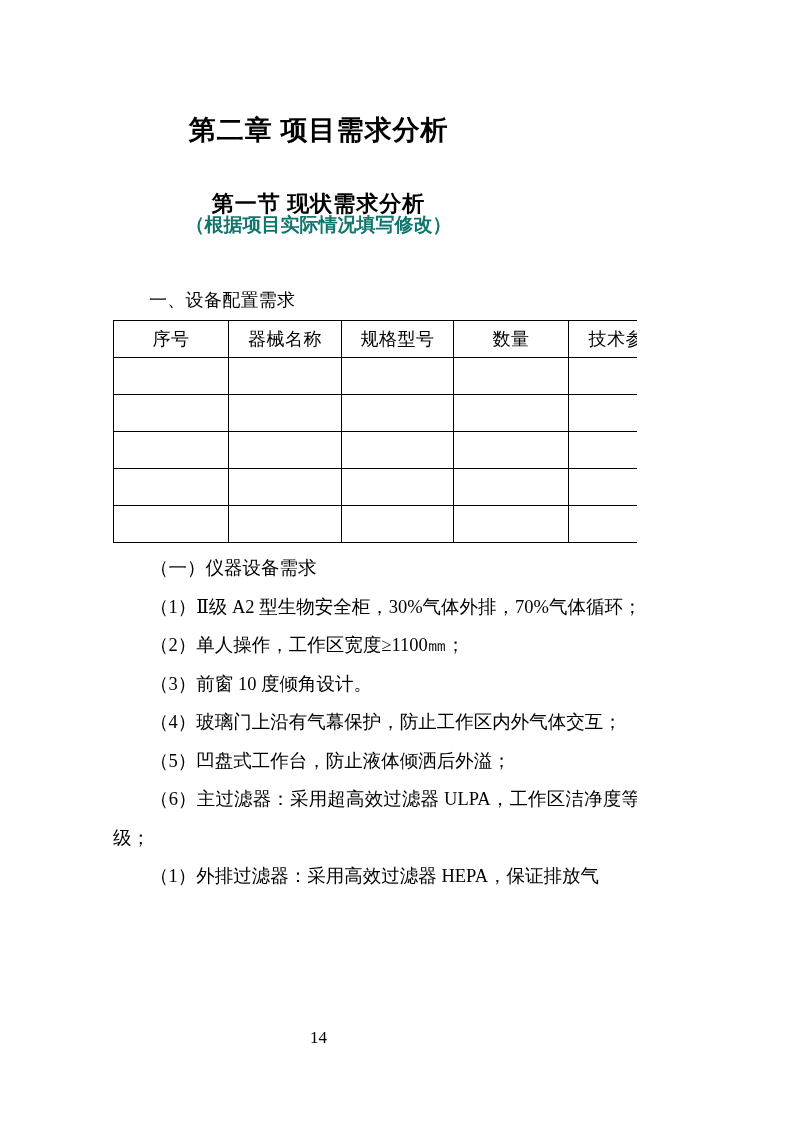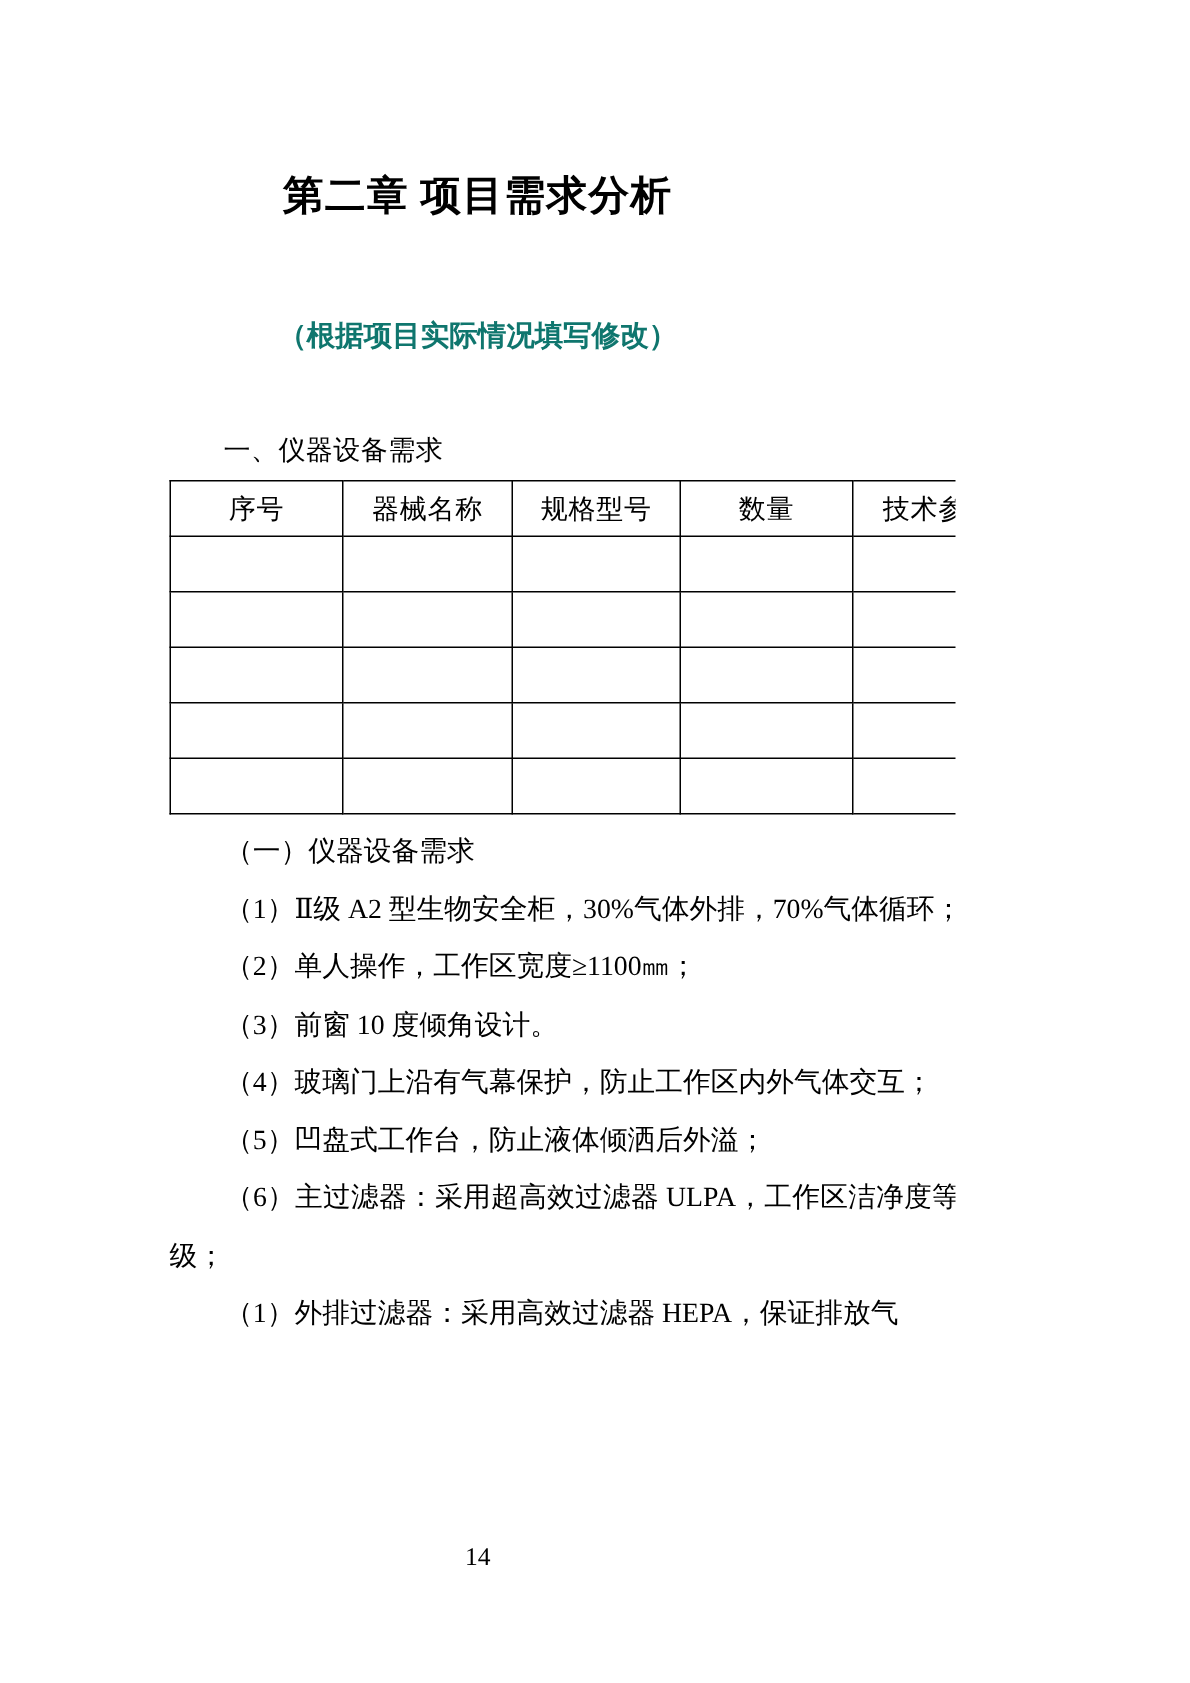--- a/index.html
+++ b/index.html
@@ -124,6 +124,7 @@
 
   <h1 class="chapter-title">第二章 项目需求分析</h1>
 
+  <h2 class="section-title">第一节 现状需求分析</h2>
 
   <div class="section-note" id="section-note" style="color: #0f766e;">（根据项目实际情况填写修改）</div>
 

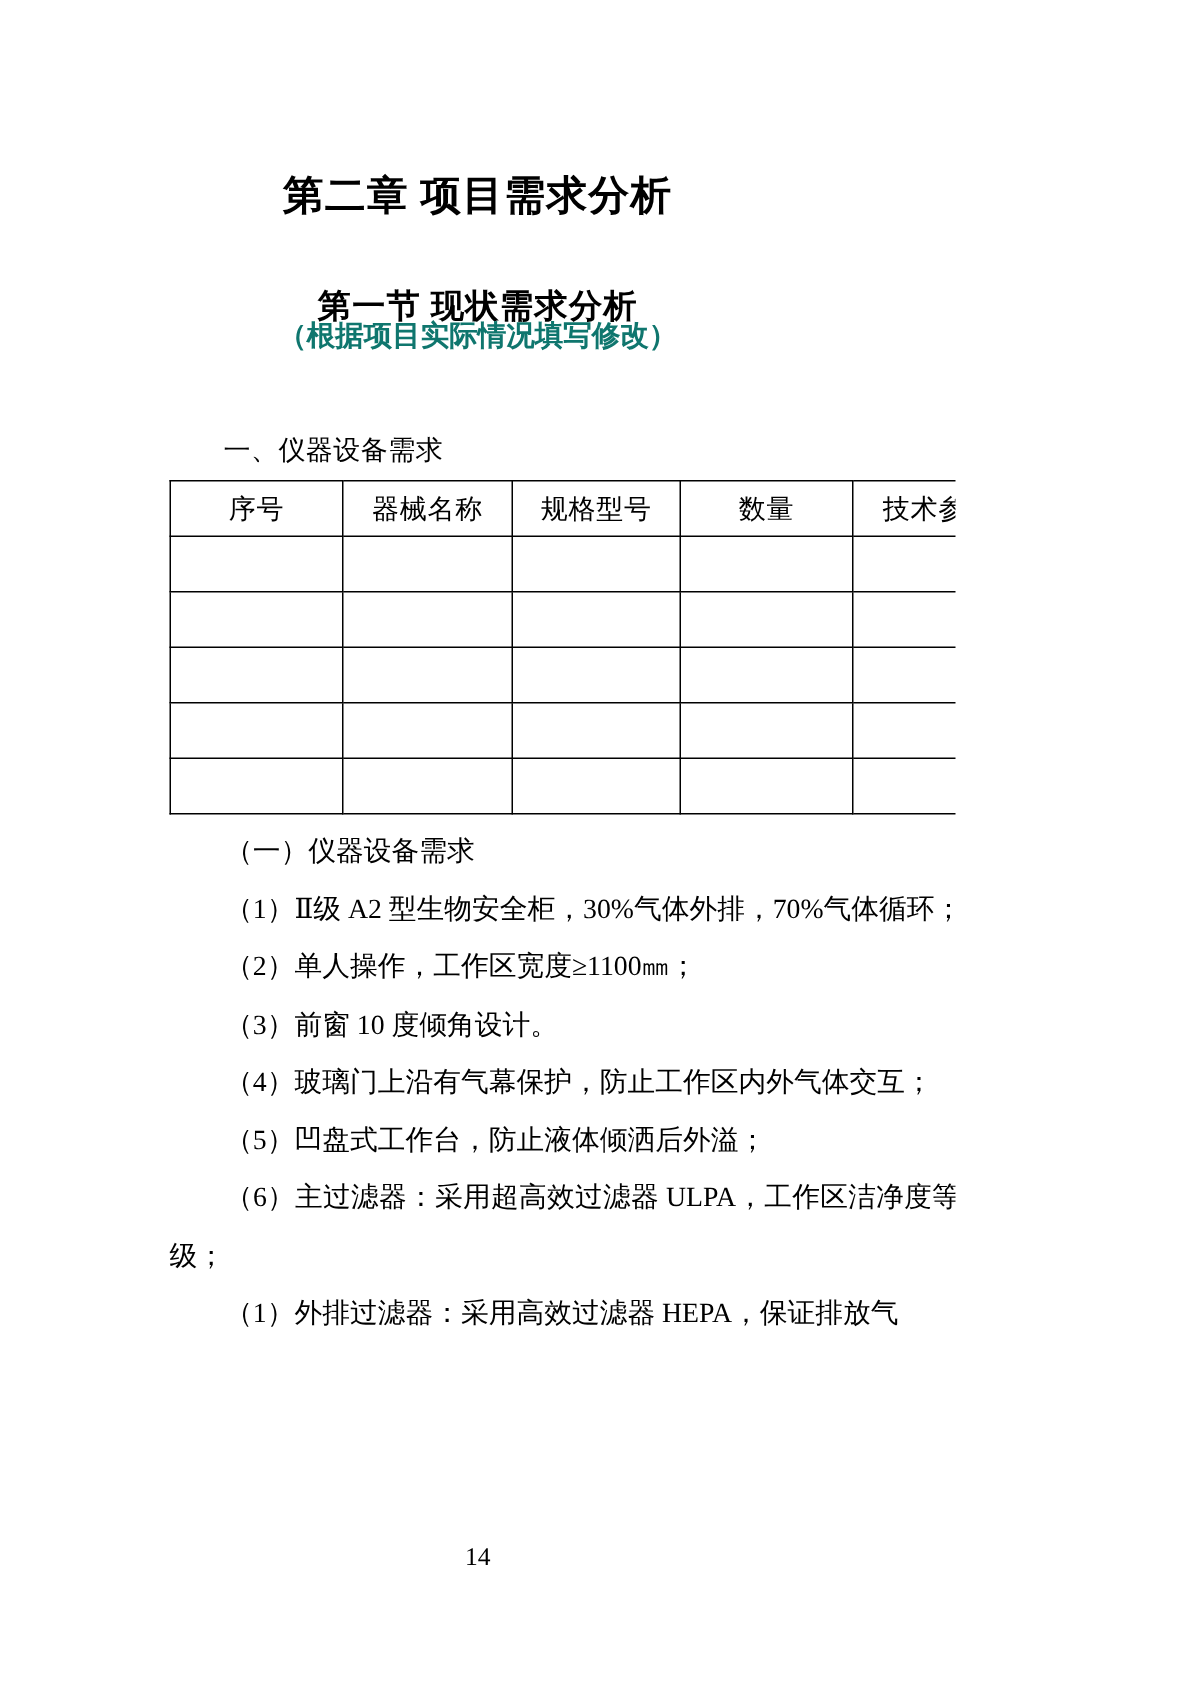--- a/index.html
+++ b/index.html
@@ -130,7 +130,7 @@
 
   <div class="content">
 
-    <p class="sub-heading">一、仪器设备需求</p>
+    <p class="sub-heading">一、设备配置需求</p>
 
     <table class="req-table">
       <colgroup>

